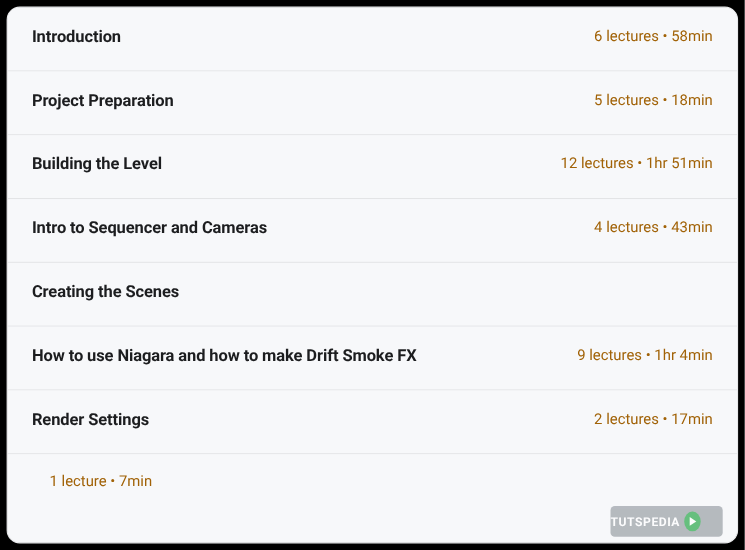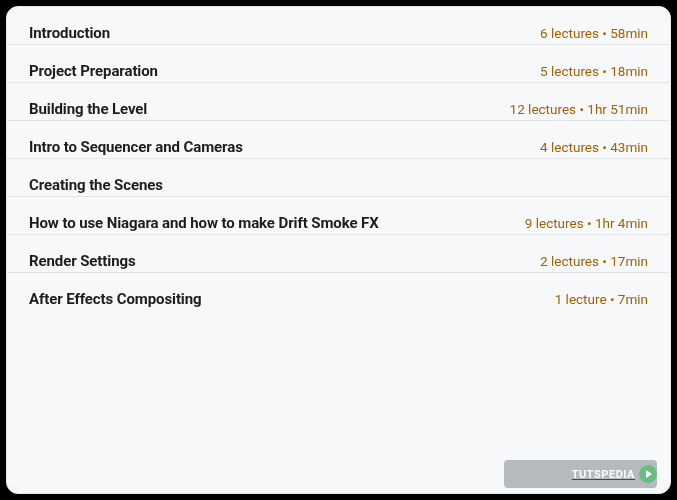--- a/index.html
+++ b/index.html
@@ -23,7 +23,7 @@
     display: flex;
     justify-content: space-between;
     align-items: center;
-    padding: 17px 22px 2px 22px;
+    padding: 17px 22px 22px 22px;
     border-bottom: 1px solid #e3e4e6;
     cursor: pointer;
     background: #f7f8fa;

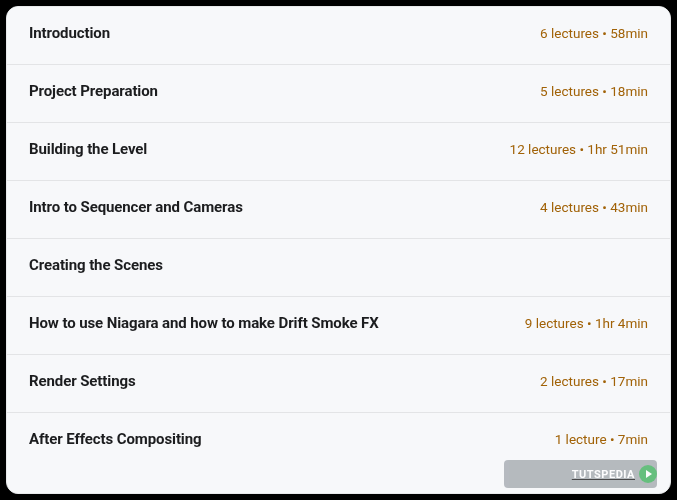--- a/index.html
+++ b/index.html
@@ -126,7 +126,6 @@
     </div>
 
     <div class="section-row">
-      <span class="section-title">After Effects Compositing</span>
       <span class="section-meta">1 lecture • 7min</span>
     </div>
 

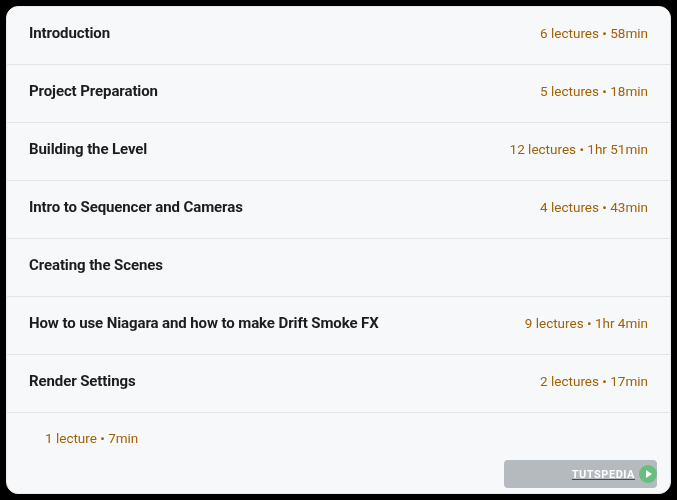--- a/index.html
+++ b/index.html
@@ -45,7 +45,7 @@
     position: absolute;
     right: 20px;
     bottom: 18px;
-    width: 153px;
+    width: 102px;
     height: 28px;
     background: #9aa0a6;
     border-radius: 4px;
@@ -53,9 +53,8 @@
     display: flex;
     align-items: center;
     justify-content: flex-end;
-    padding-right: 0;
+    padding-right: 20px;
     pointer-events: none;
-    text-decoration: underline;
   }
   .watermark-text {
     color: #fff;

